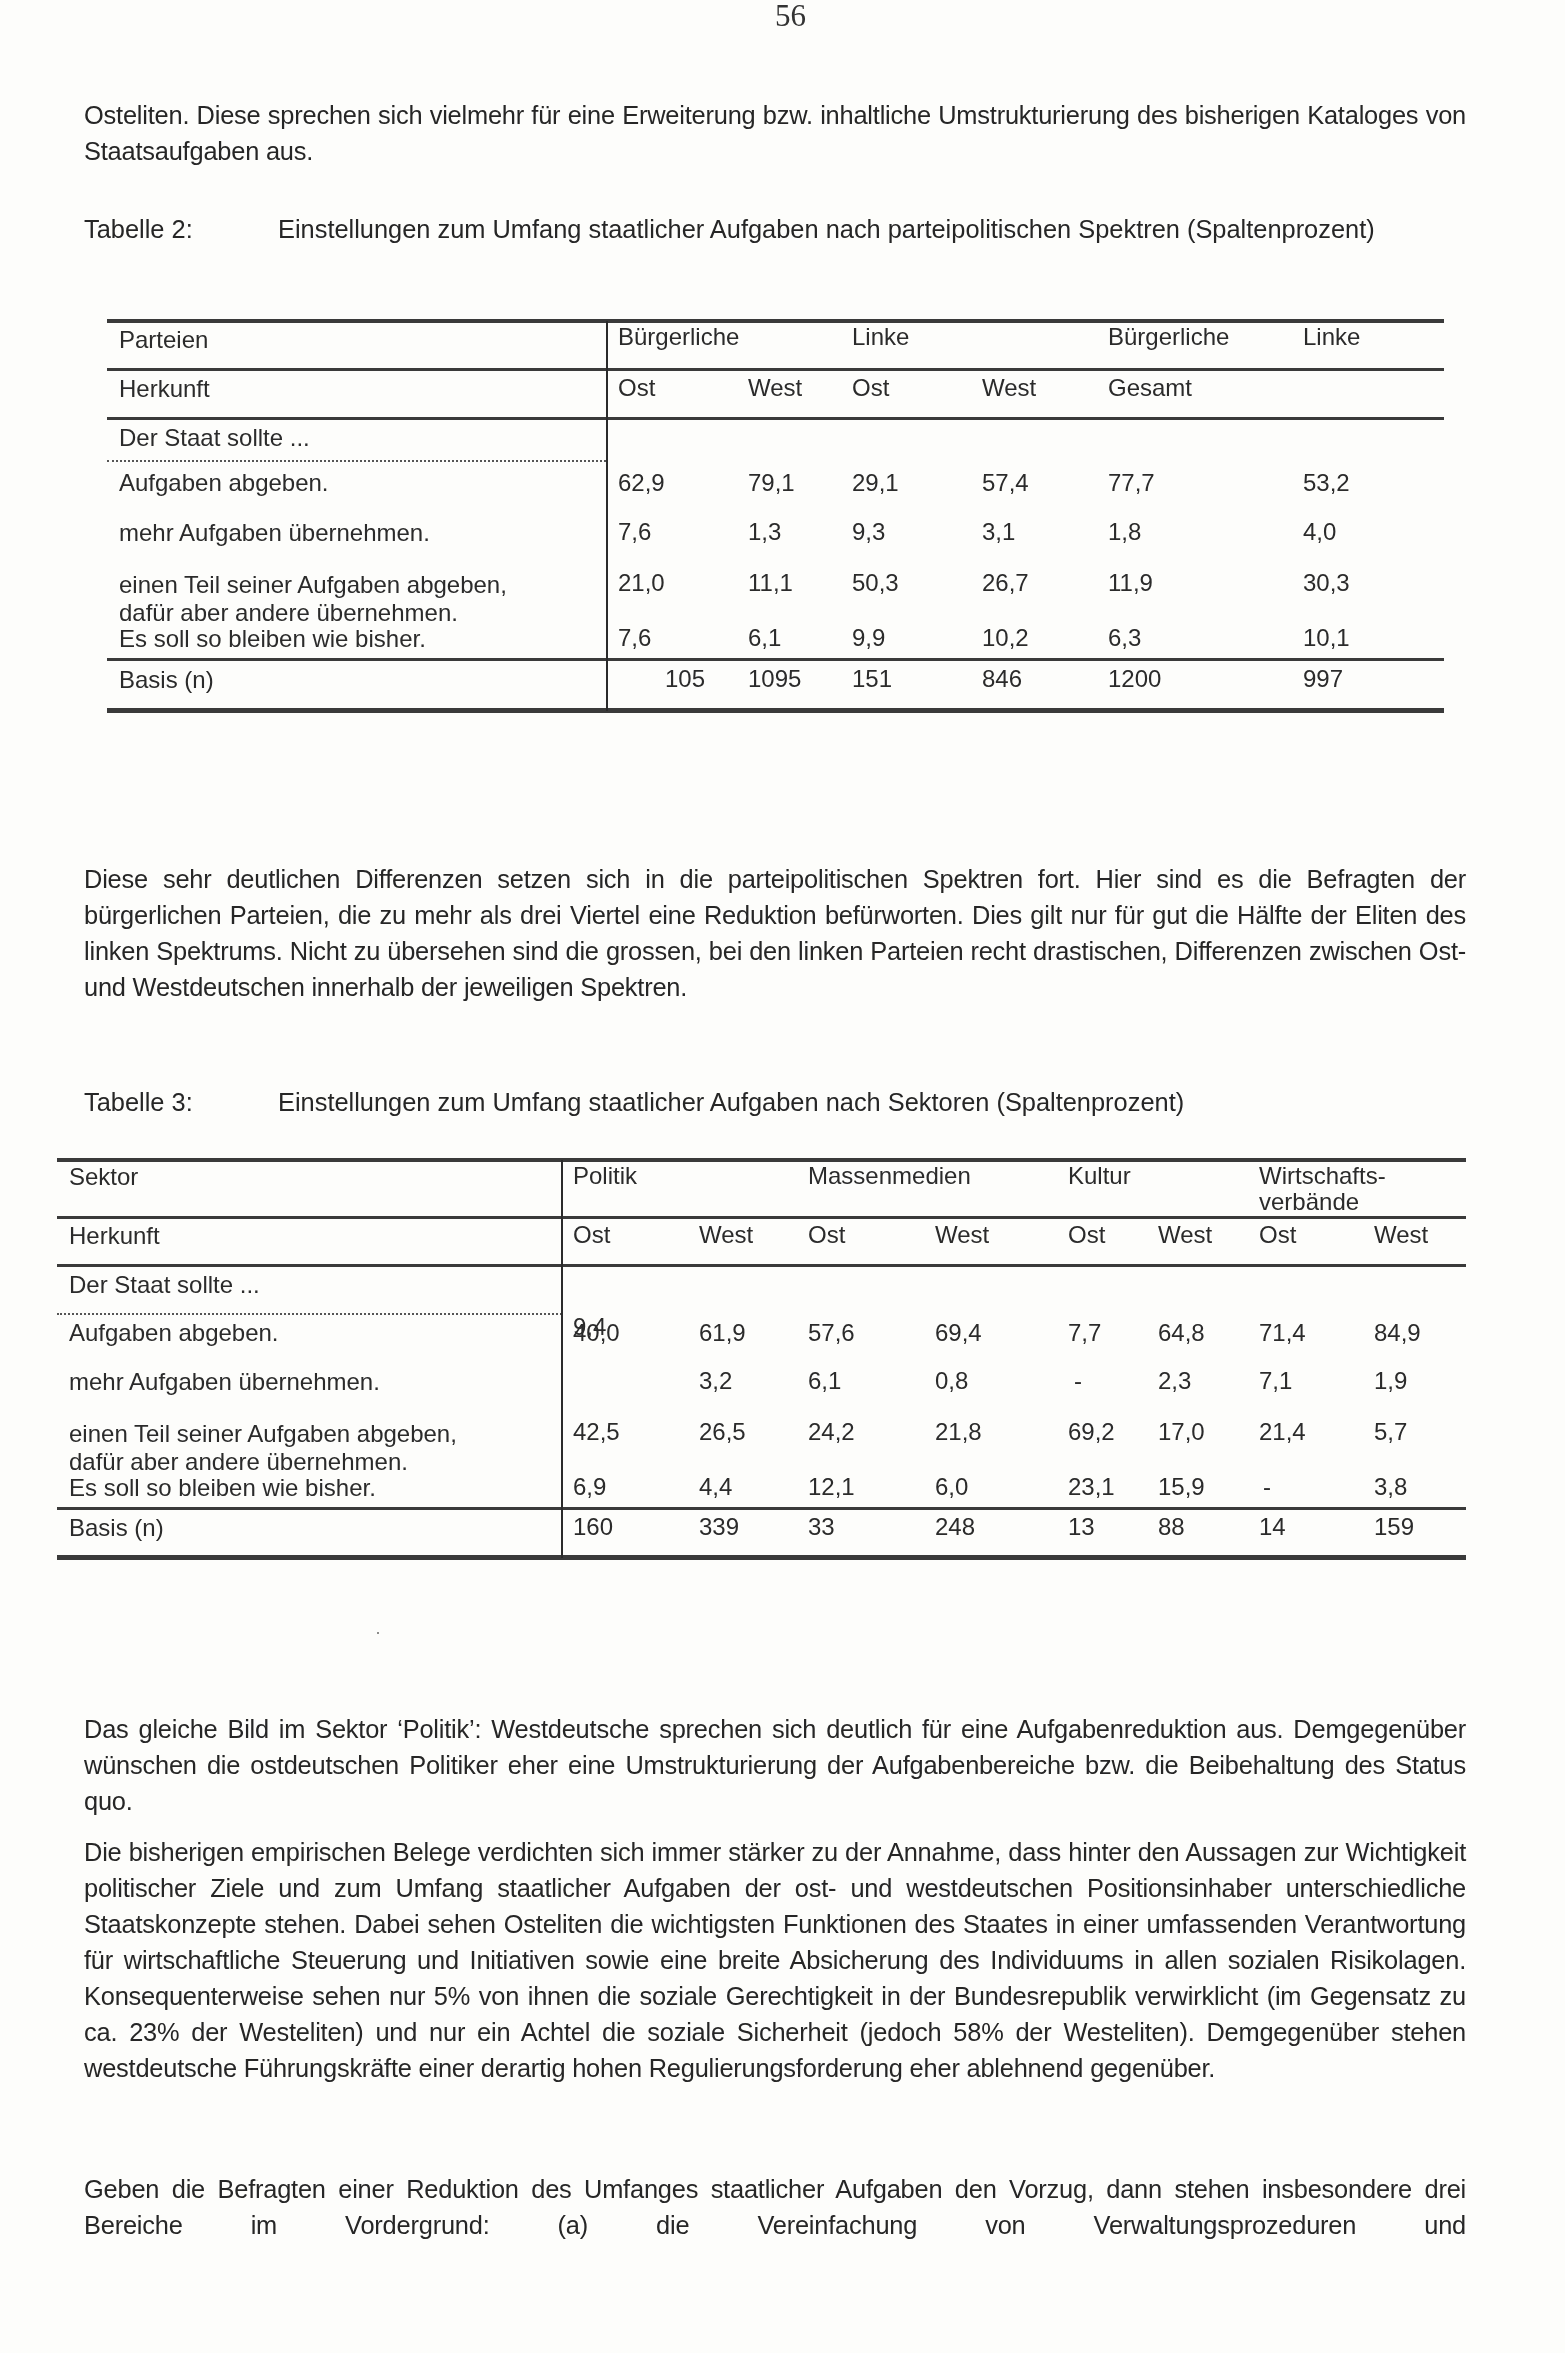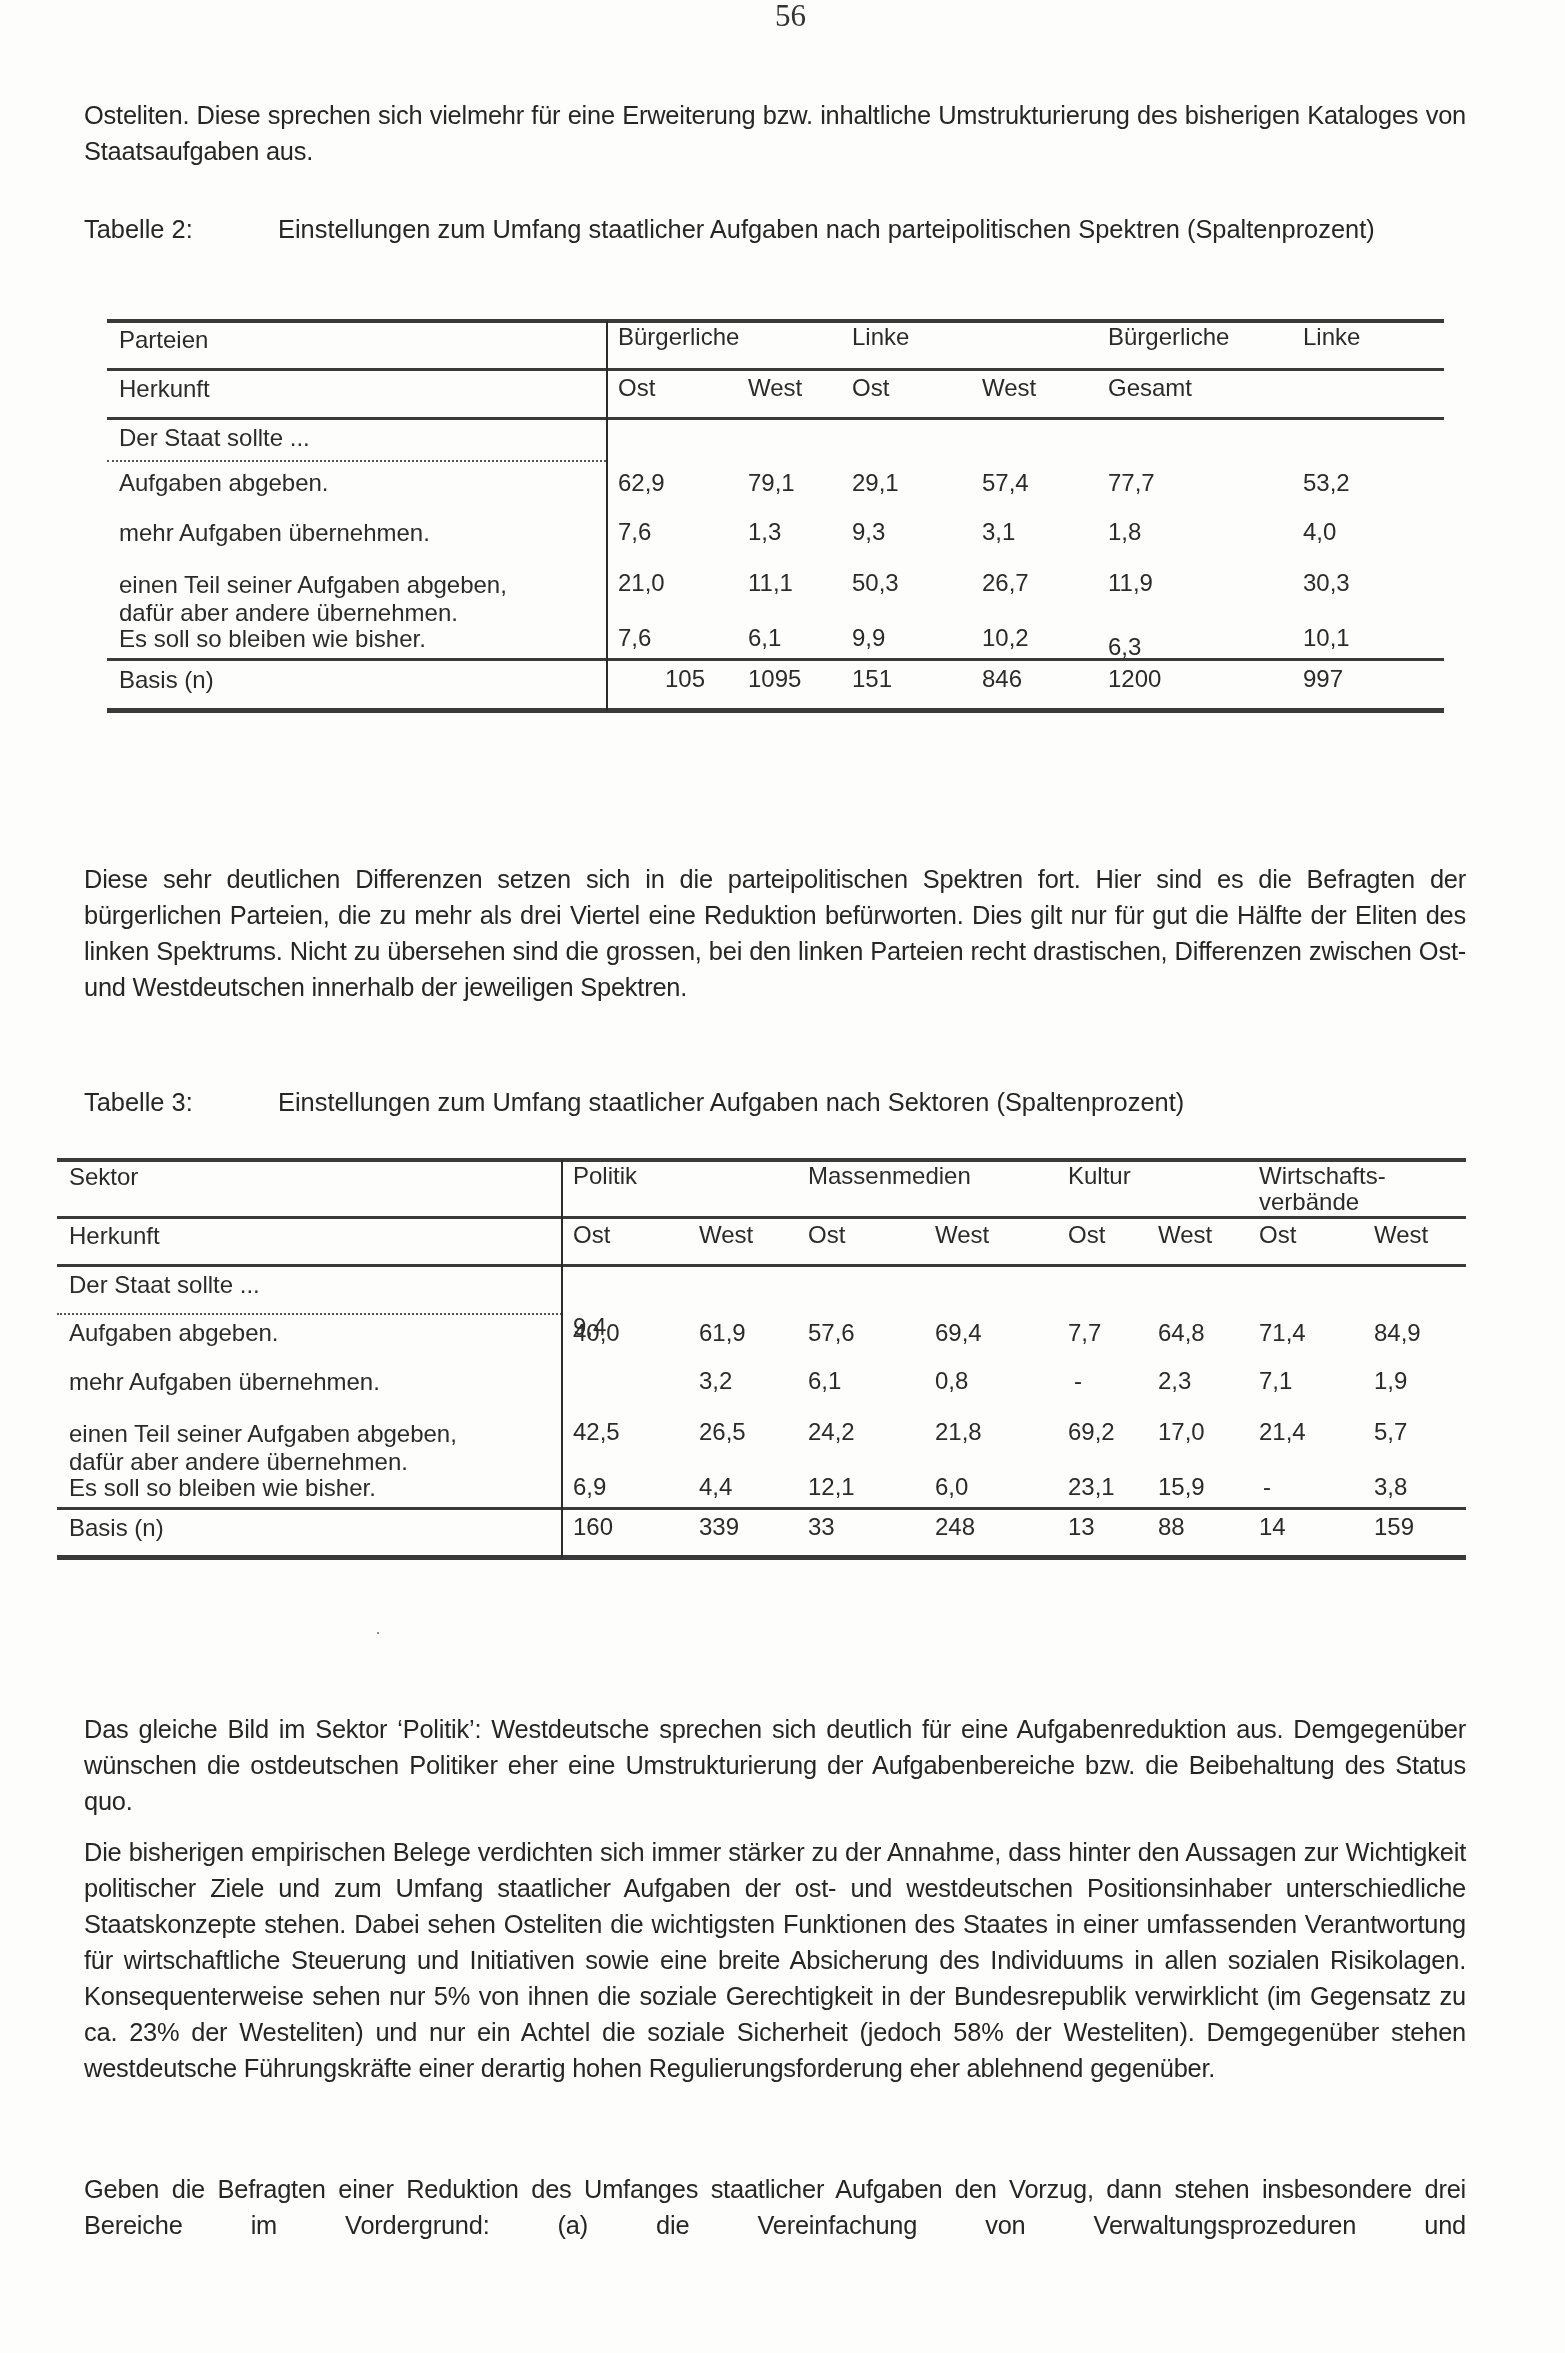--- a/index.html
+++ b/index.html
@@ -90,7 +90,7 @@
   <div class="abs cell" style="left:748px; top:624px;">6,1</div>
   <div class="abs cell" style="left:852px; top:624px;">9,9</div>
   <div class="abs cell" style="left:982px; top:624px;">10,2</div>
-  <div class="abs cell" style="left:1108px; top:624px;margin-top:9px;">6,3</div>
+  <div class="abs cell" style="left:1108px; top:624px;">6,3</div>
   <div class="abs cell" style="left:1303px; top:624px;">10,1</div>
 
   <div class="abs stub" style="left:119px; top:665px;">Basis (n)</div>

